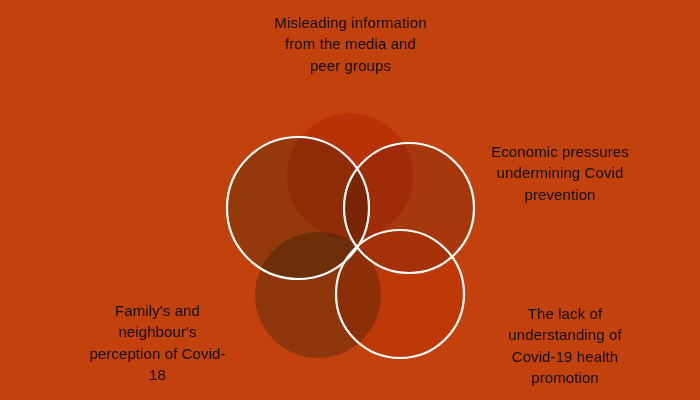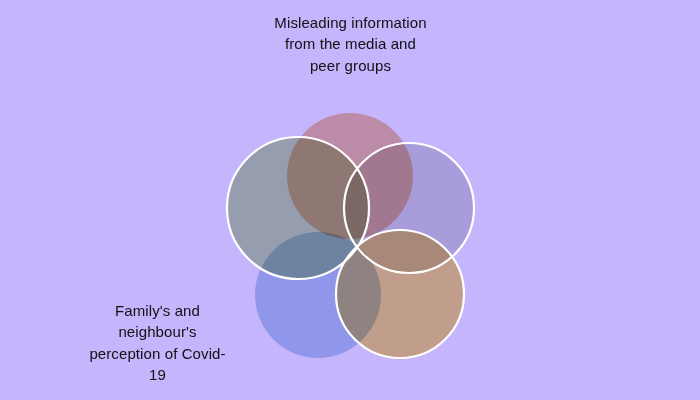--- a/index.html
+++ b/index.html
@@ -47,7 +47,7 @@
 </head>
 <body>
 
-<div id="canvas" style="background: #c4b5fd;">
+<div id="canvas" style="background: #c2410c;">
 
   <svg id="venn" viewBox="0 0 700 400" xmlns="http://www.w3.org/2000/svg">
     <g id="venn-circles" style="mix-blend-mode:normal;">

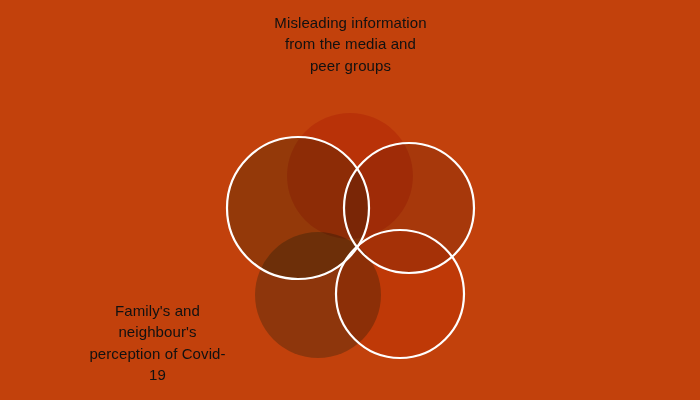--- a/index.html
+++ b/index.html
@@ -69,6 +69,9 @@
 peer groups</div>
 
 
+  <div class="label" id="label-right">Economic pressures
+undermining Covid
+prevention</div>
 
   <div class="label" id="label-bottomleft">Family's and
 neighbour's

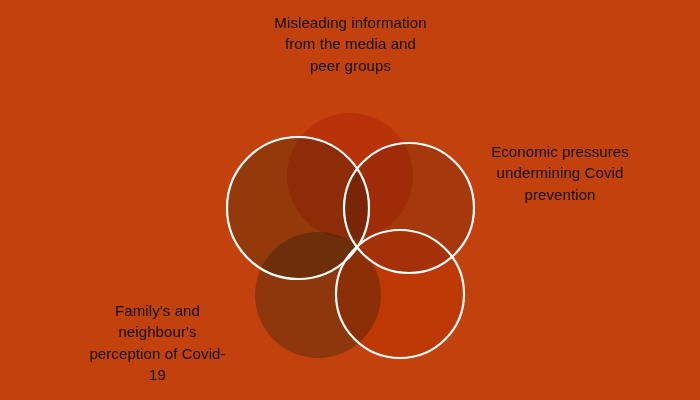--- a/index.html
+++ b/index.html
@@ -76,7 +76,7 @@
   <div class="label" id="label-bottomleft">Family's and
 neighbour's
 perception of Covid-
-19</div>
+18</div>
 
 
 </div>

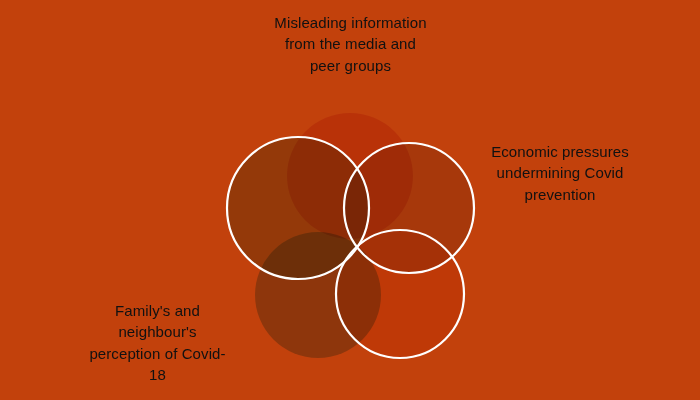--- a/index.html
+++ b/index.html
@@ -78,6 +78,10 @@
 perception of Covid-
 18</div>
 
+  <div class="label" id="label-bottomright">The lack of
+understanding of
+Covid-19 health
+promotion</div>
 
 </div>
 

